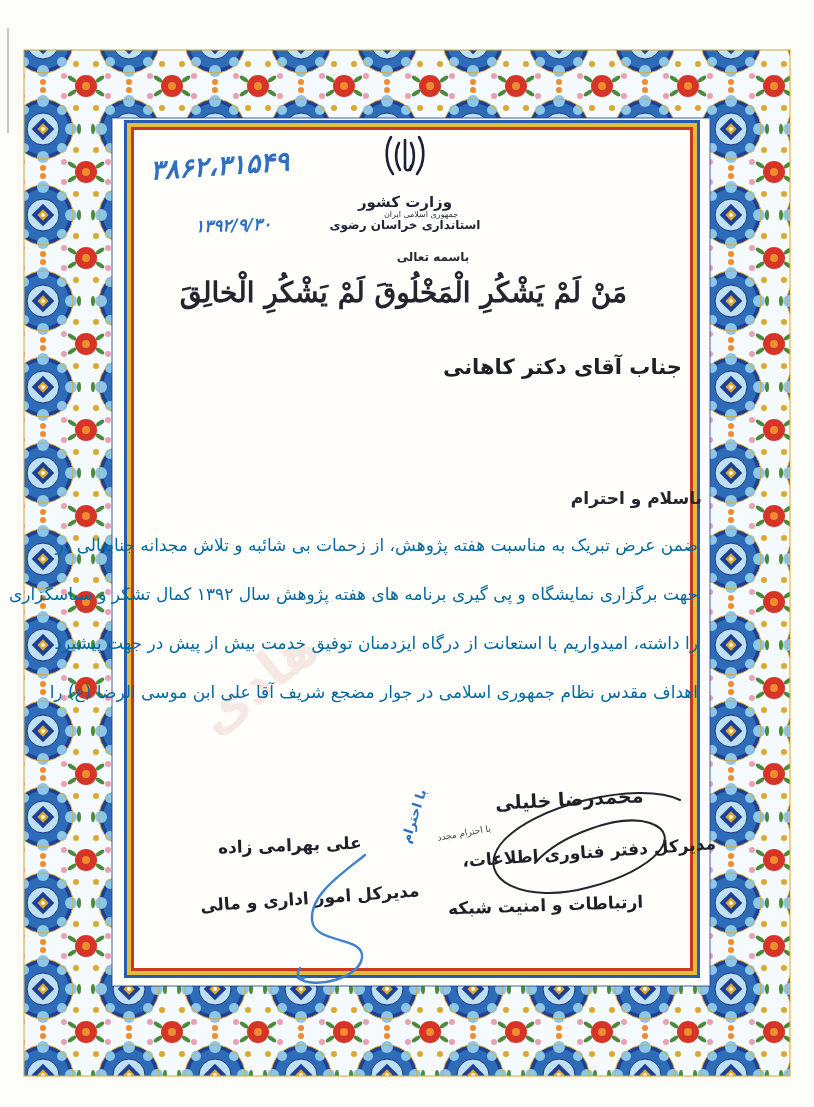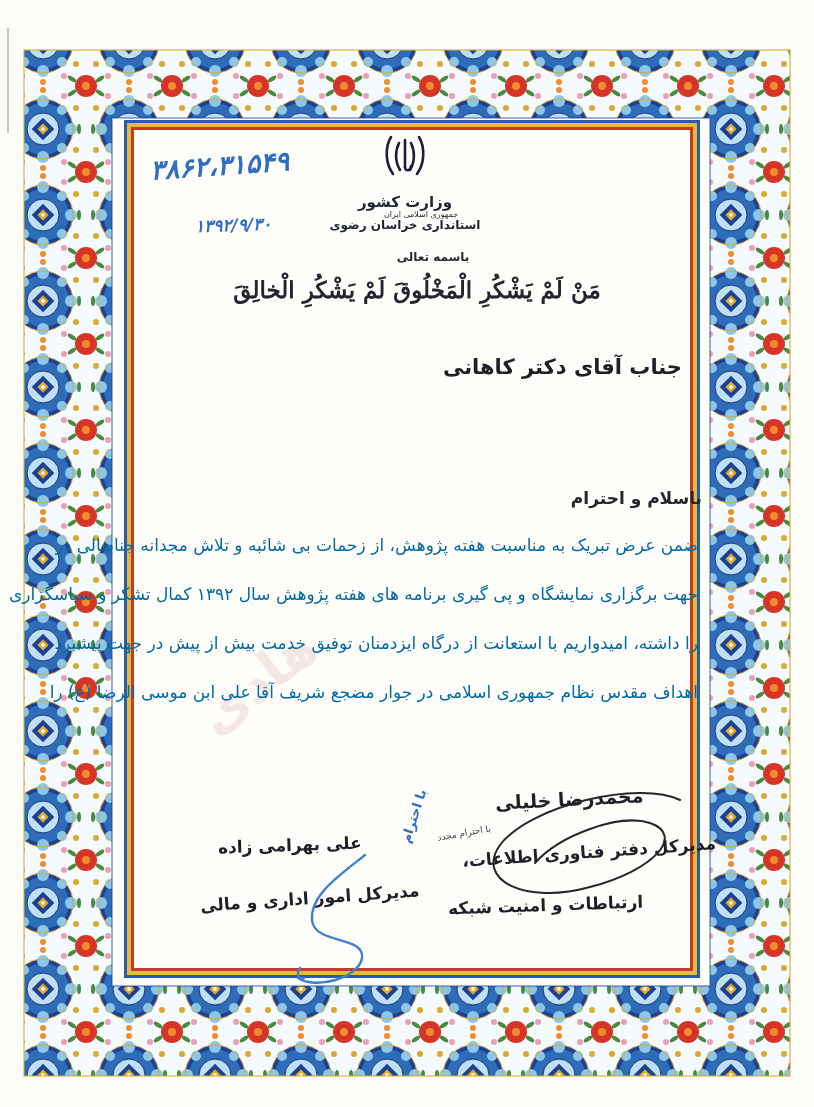--- a/index.html
+++ b/index.html
@@ -26,7 +26,7 @@
   .lh-office{font-size:12px; font-weight:bold;}
   .basmala{font-size:12px; color:#262b38; font-weight:bold;}
   .hadith{
-    font-family:"DejaVu Serif", serif; font-size:23px; font-weight:bold;
+    font-family:"DejaVu Serif", serif; font-size:28px; font-weight:bold;
     color:#23262e; text-align:center; white-space:nowrap;
   }
   .handwriting-blue{color:#2f6fc0; font-weight:bold;}

